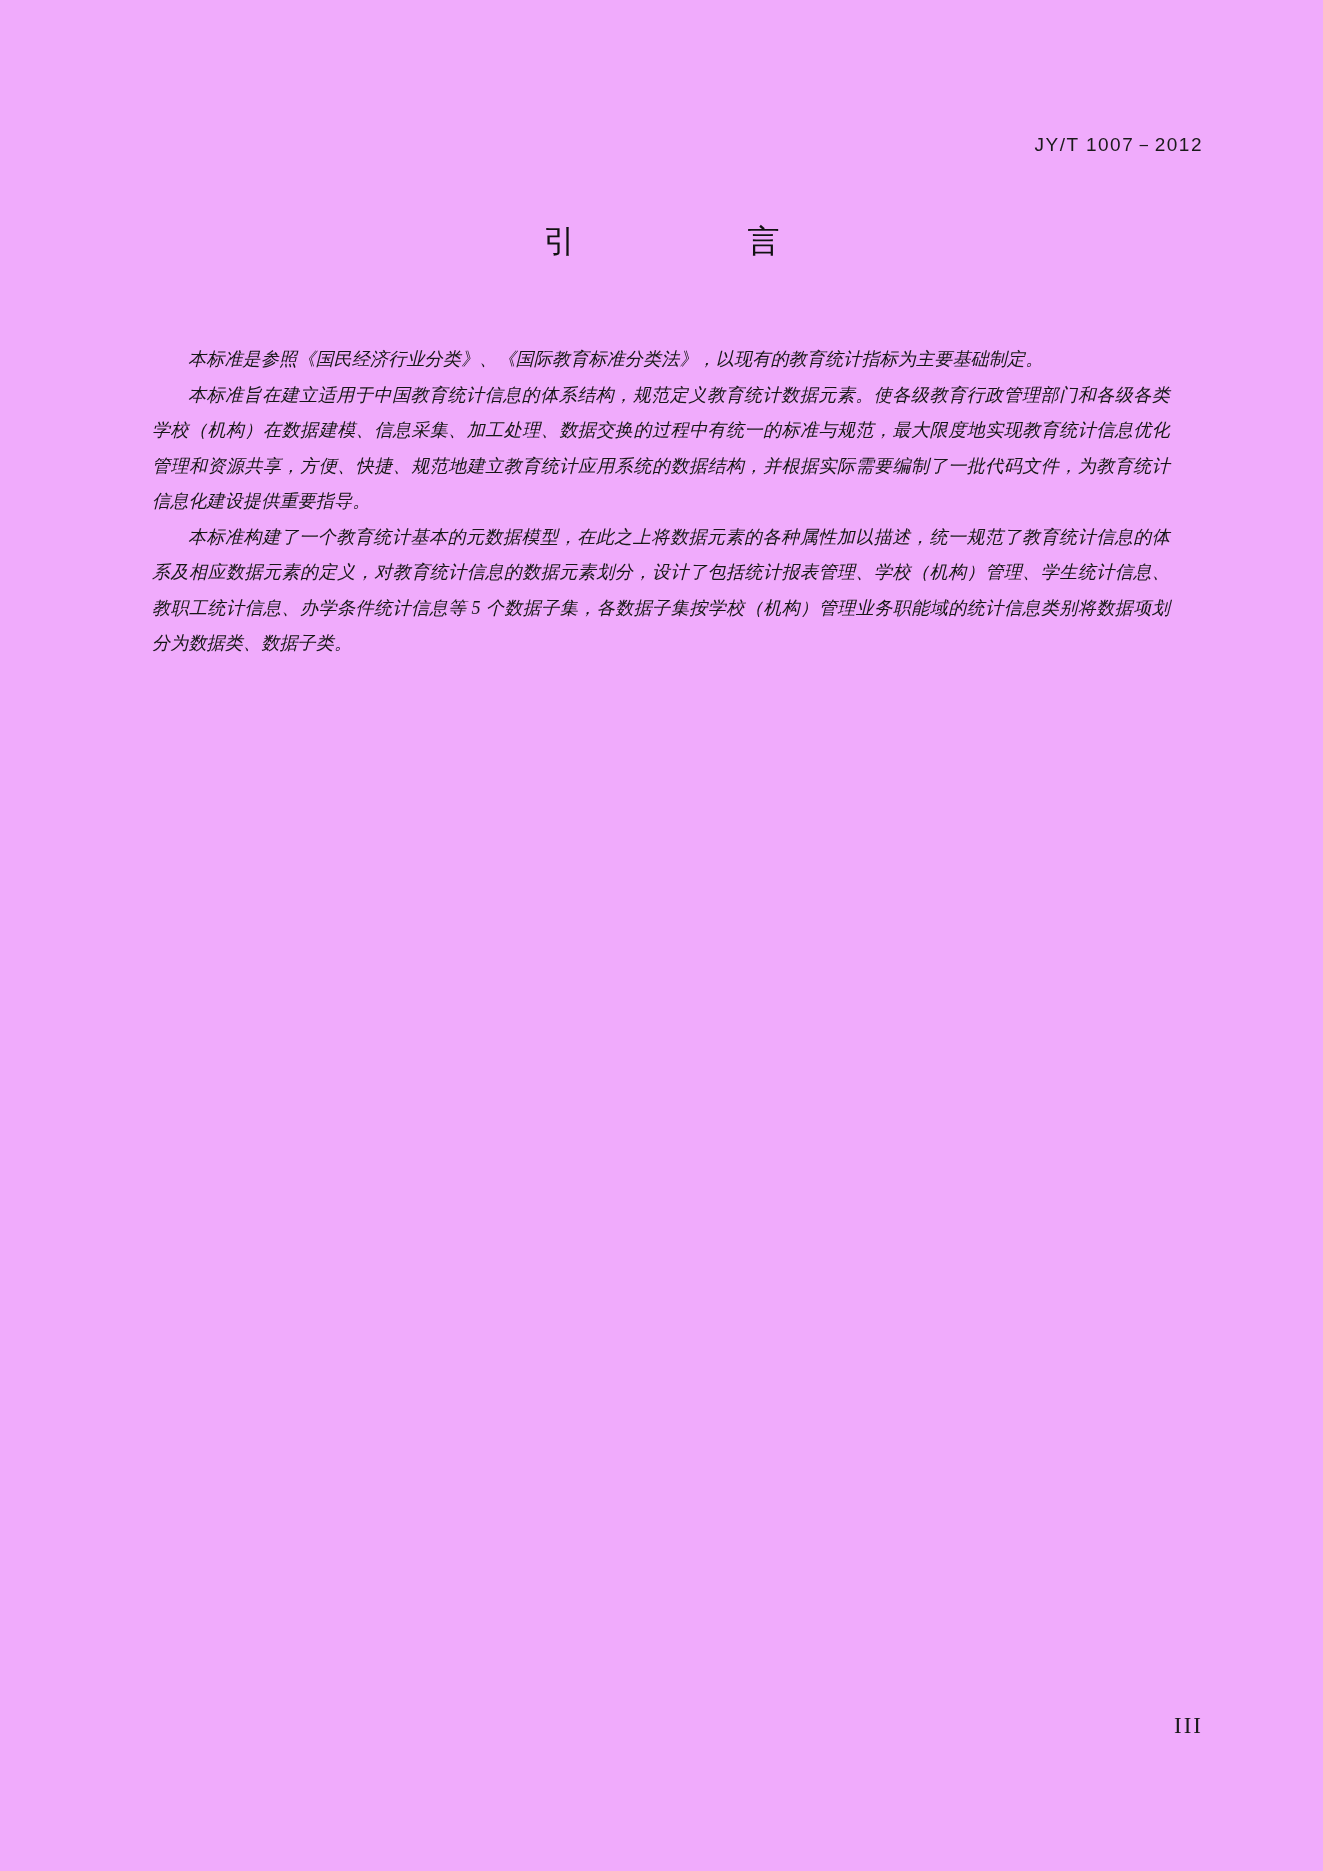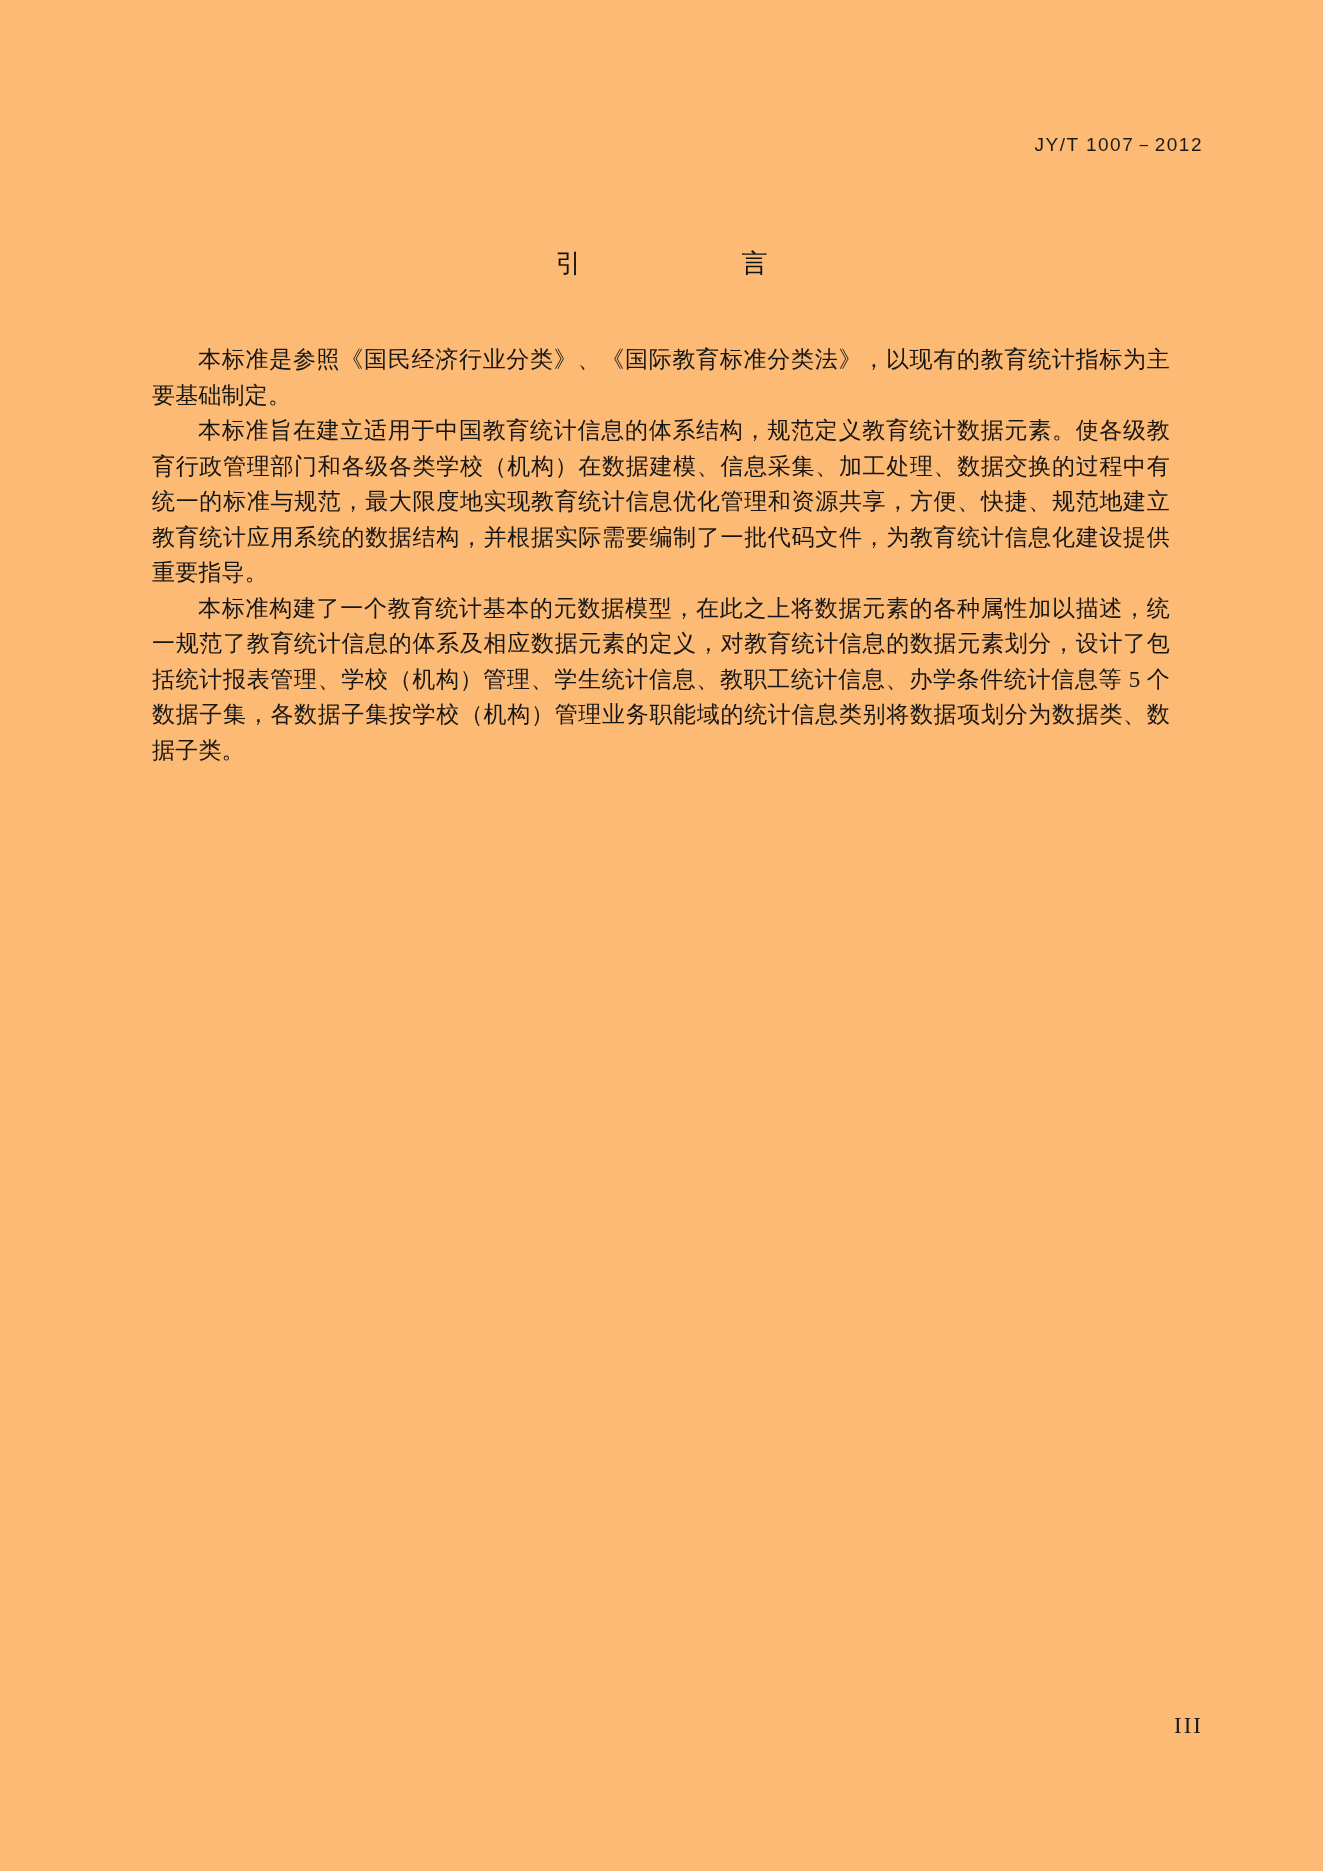--- a/index.html
+++ b/index.html
@@ -17,7 +17,7 @@
   .page {
     position: absolute;
     inset: 0;
-    background: #fdba74;
+    background: #f0abfc;
   }
   .header-code {
     position: absolute;

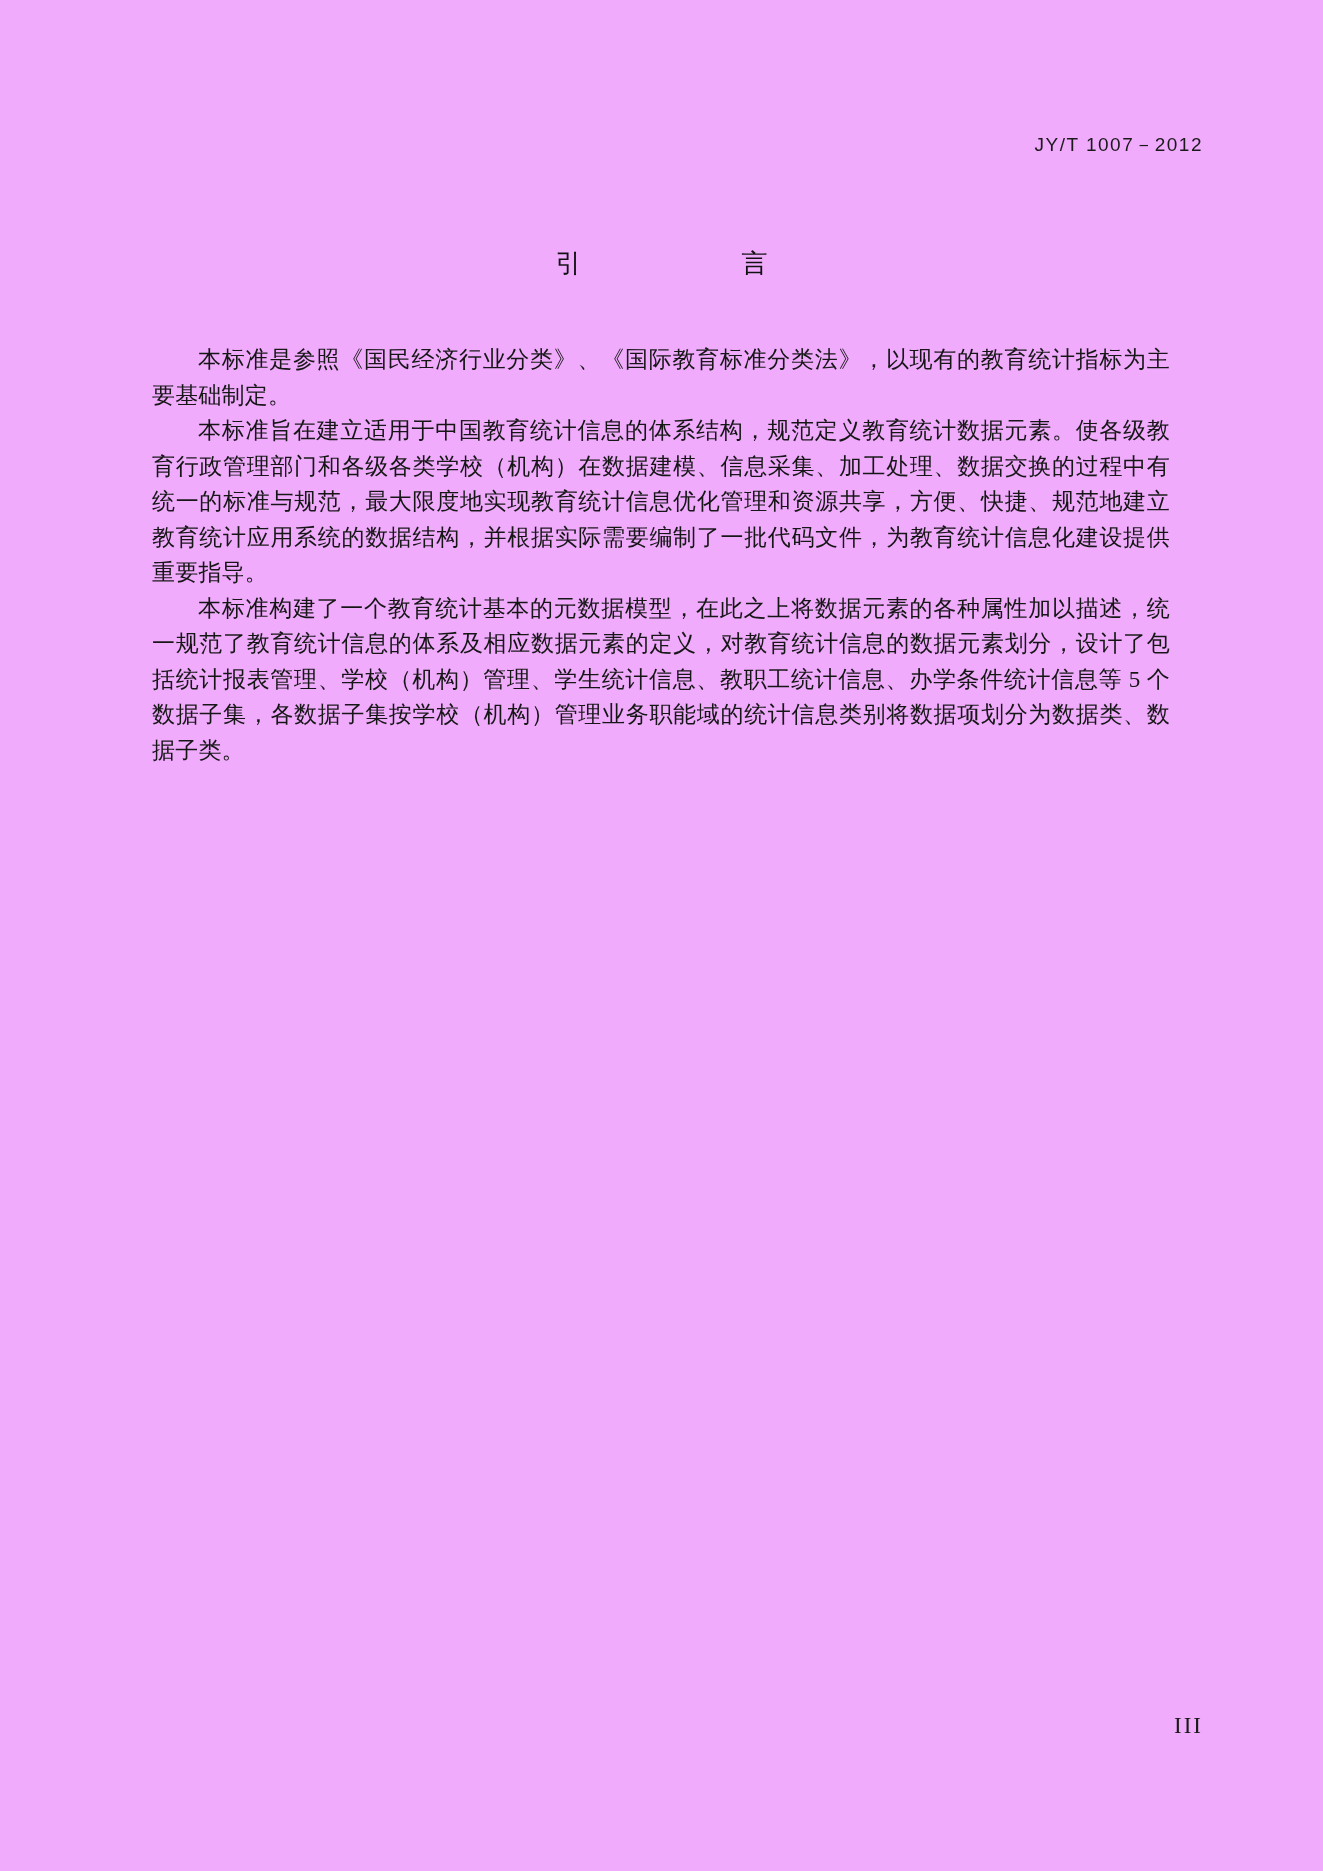--- a/index.html
+++ b/index.html
@@ -31,11 +31,11 @@
   }
   .doc-title {
     position: absolute;
-    top: 246px;
+    top: 220px;
     left: 0;
     right: 0;
     text-align: center;
-    font-size: 26px;
+    font-size: 32px;
     letter-spacing: 36px;
     text-indent: 36px;
     color: #111;

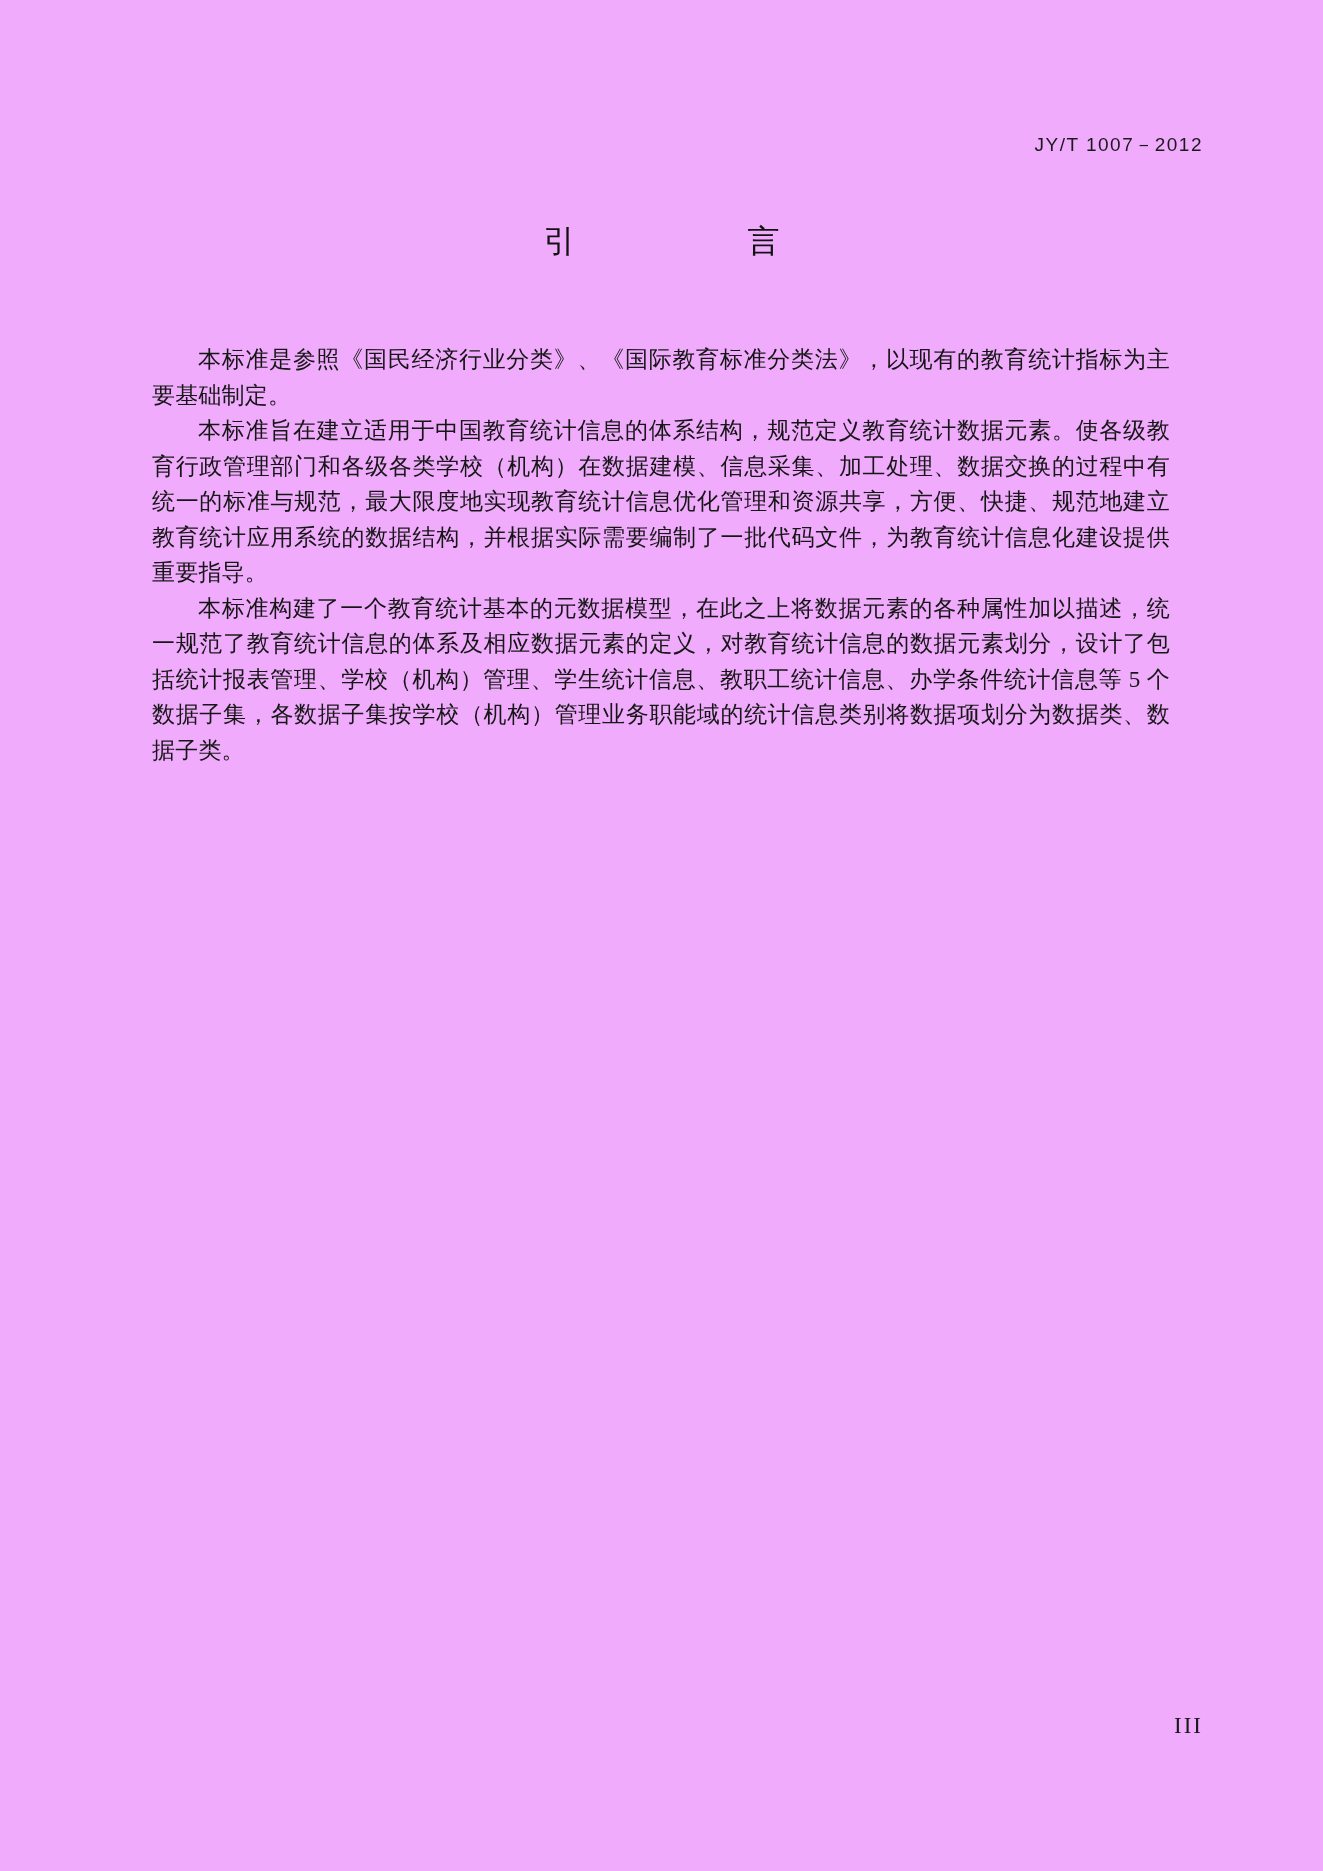--- a/index.html
+++ b/index.html
@@ -48,7 +48,7 @@
     width: 1018px;
   }
   .para {
-    font-size: 23px;
+    font-size: 18px;
     line-height: 35.5px;
     text-align: justify;
     text-justify: inter-ideograph;
@@ -56,6 +56,7 @@
     margin: 0 0 0 0;
     letter-spacing: 0.2px;
     color: #161616;
+    font-style: italic;
   }
   .page-number {
     position: absolute;

